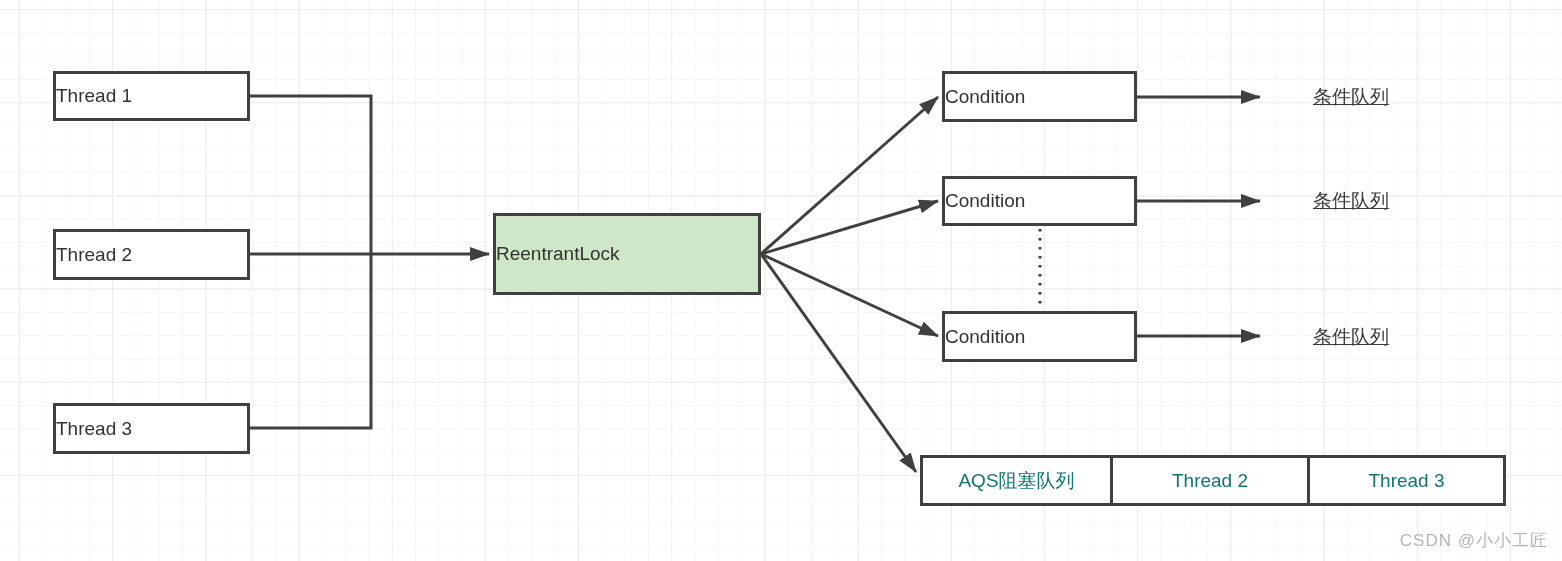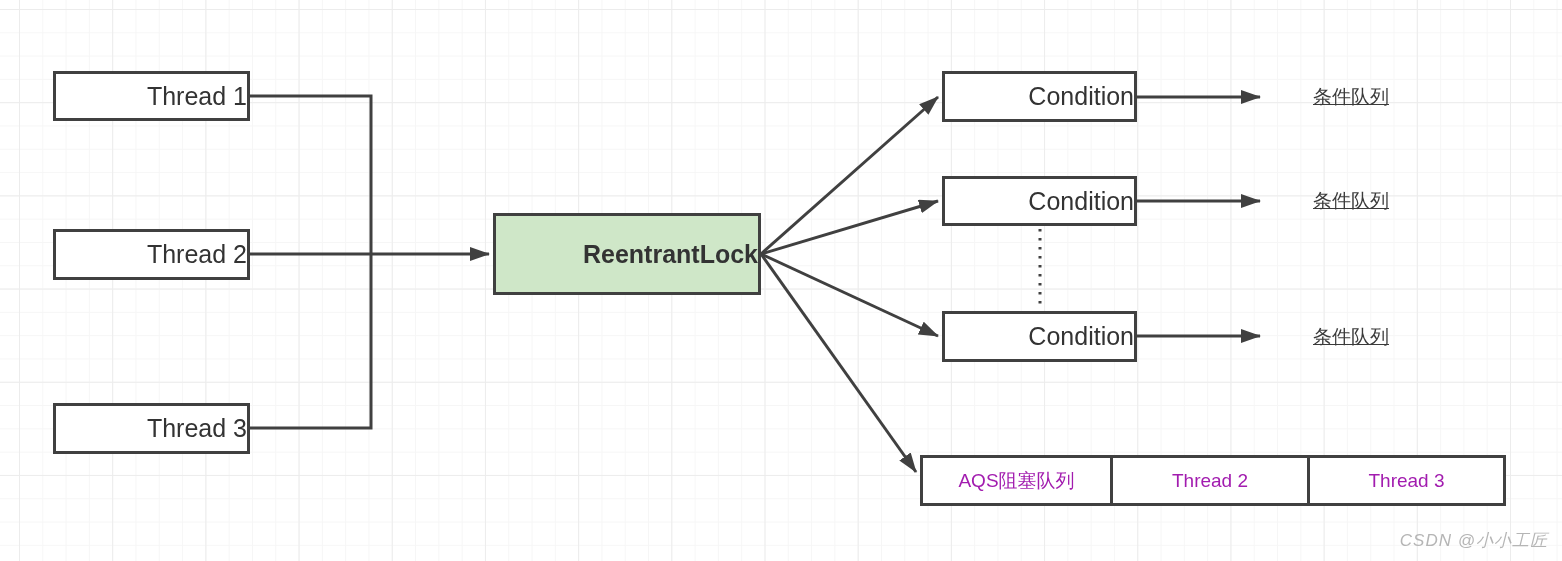--- a/index.html
+++ b/index.html
@@ -28,8 +28,8 @@
     box-sizing: border-box;
     border: 3px solid #404040;
     background: #ffffff;
-    display: flex; align-items: center; justify-content: flex-end;
-    font-size: 25px; color: #333333;
+    display: flex; align-items: center; justify-content: flex-start;
+    font-size: 19px; color: #333333;
     white-space: nowrap;
   }
   .box.lock { background: #cfe7c8; font-weight: bold; }

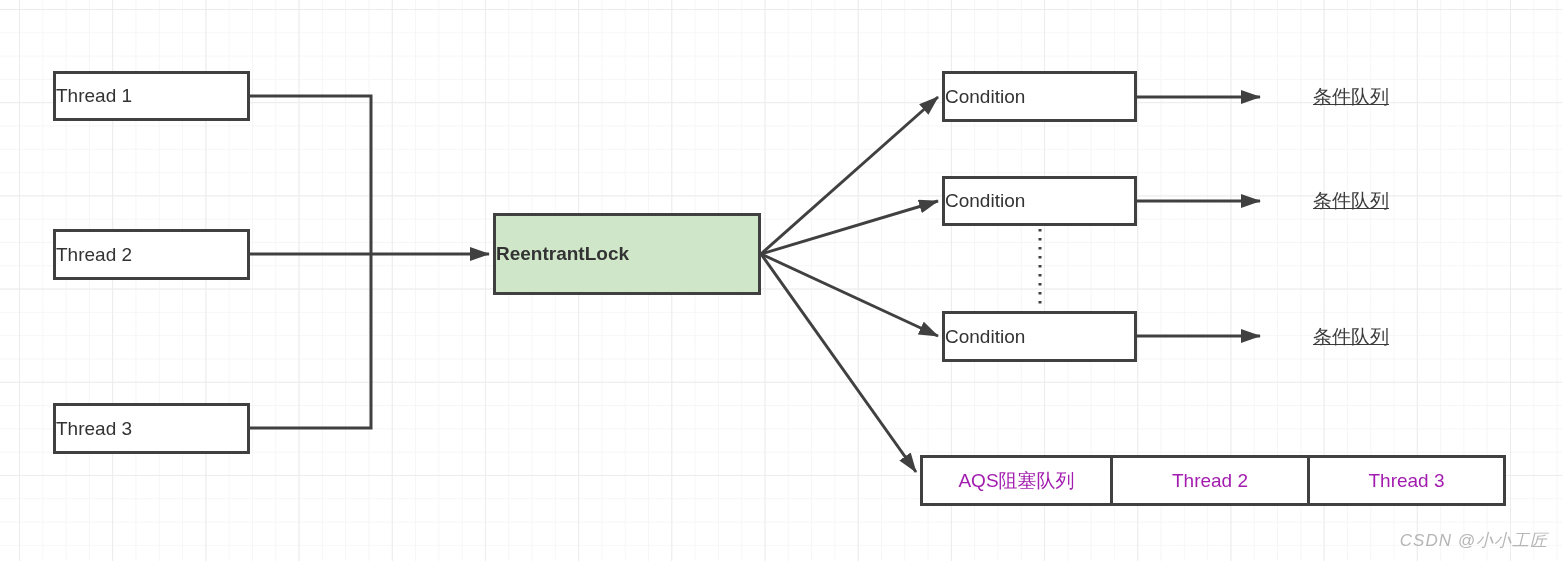--- a/index.html
+++ b/index.html
@@ -32,7 +32,7 @@
     font-size: 19px; color: #333333;
     white-space: nowrap;
   }
-  .box.lock { background: #cfe7c8; font-weight: bold; }
+  .box.lock { background: #cfe7c8; }
   #thread1 { left: 53px;  top: 71px;  width: 197px; height: 50px; }
   #thread2 { left: 53px;  top: 229px; width: 197px; height: 51px; }
   #thread3 { left: 53px;  top: 403px; width: 197px; height: 51px; }

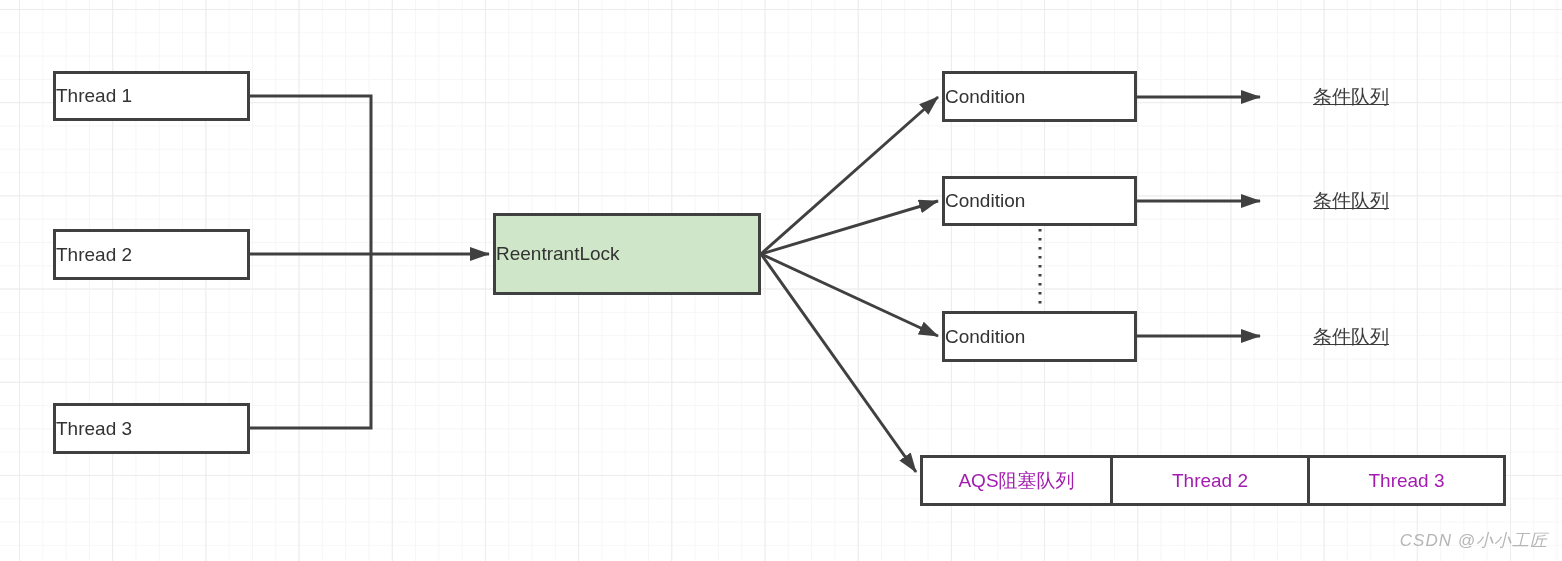--- a/index.html
+++ b/index.html
@@ -58,7 +58,7 @@
     border: 3px solid #404040; border-left: none;
     height: 51px;
     display: flex; align-items: center; justify-content: center;
-    font-size: 19px; color: #a21caf;
+    font-size: 19px; color: #0f766e;
     background: #ffffff; white-space: nowrap;
   }
   .aqsrow .cell:first-child { border-left: 3px solid #404040; }

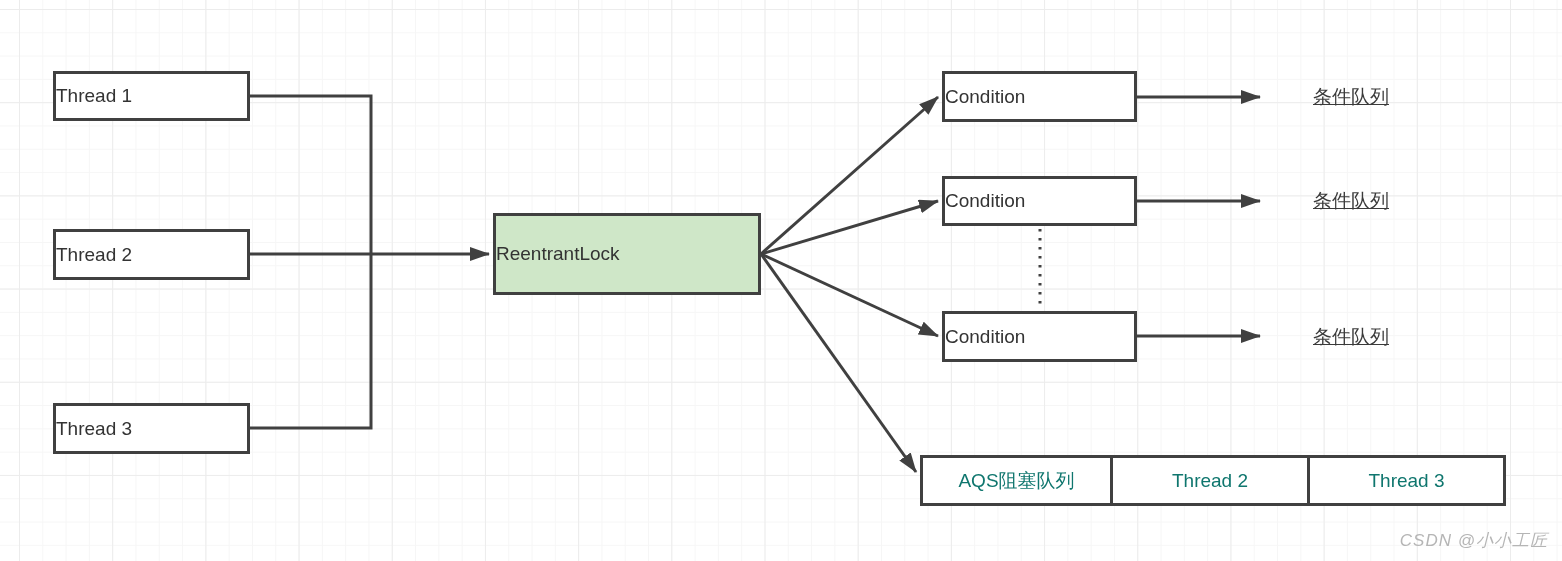--- a/index.html
+++ b/index.html
@@ -68,7 +68,7 @@
   .watermark {
     position: absolute; right: 14px; bottom: 9px; z-index: 3;
     font-size: 17px; color: #b5b5b5;
-    letter-spacing: 1px; white-space: nowrap; font-style: italic;
+    letter-spacing: 1px; white-space: nowrap;
   }
 </style>
 </head>

